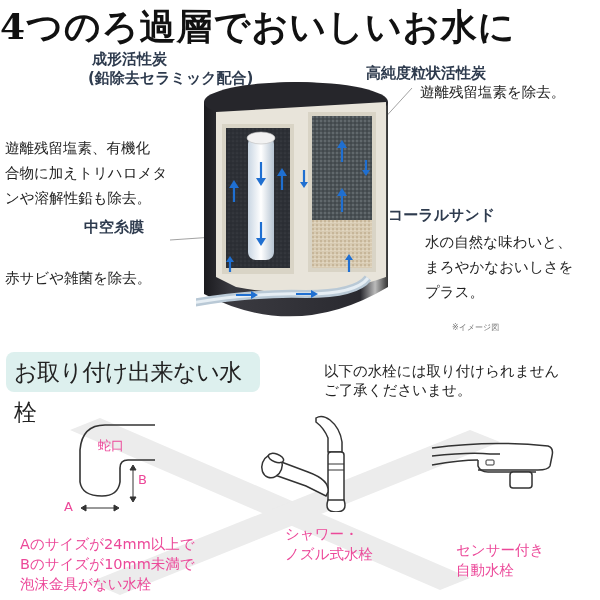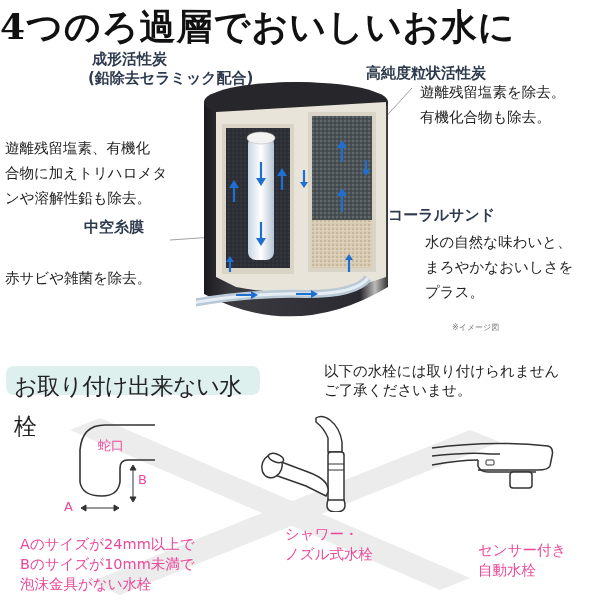--- a/index.html
+++ b/index.html
@@ -49,7 +49,6 @@
 <div class="label-heading" style="left:366px; top:64px;">高純度粒状活性炭</div>
 <div class="desc" style="left:420px; top:80px;">
   <div>遊離残留塩素を除去。</div>
-  <div>有機化合物も除去。</div>
 </div>
 
 <div class="label-heading" style="left:84px; top:218px;">

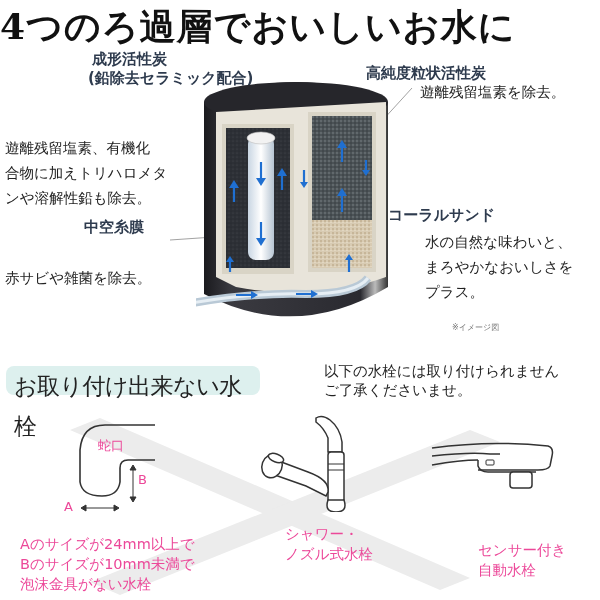--- a/index.html
+++ b/index.html
@@ -18,7 +18,7 @@
   .product { position: absolute; left: 196px; top: 72px; width: 200px; height: 258px; }
 
   .pill {
-    position: absolute; left: 6px; top: 366px; width: 254px; height: 29px;
+    position: absolute; left: 6px; top: 352px; width: 254px; height: 40px;
     background: #ddf0ee; border-radius: 8px;
     font-size: 23px; line-height: 40px; padding-left: 8px; color: #222; letter-spacing: -0.5px;
   }

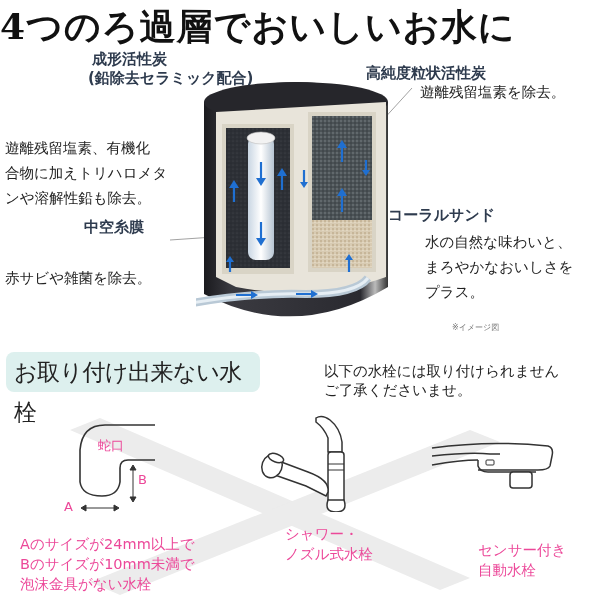--- a/index.html
+++ b/index.html
@@ -207,7 +207,7 @@
   </g>
   <rect x="56" y="22" width="8" height="5" rx="1" fill="none" stroke="#333" stroke-width="1"></rect>
 </svg>
-<div class="caption" style="left:478px; top:540px;">
+<div class="caption" style="left:456px; top:540px;">
   <div>センサー付き</div>
   <div>自動水栓</div>
 </div>

